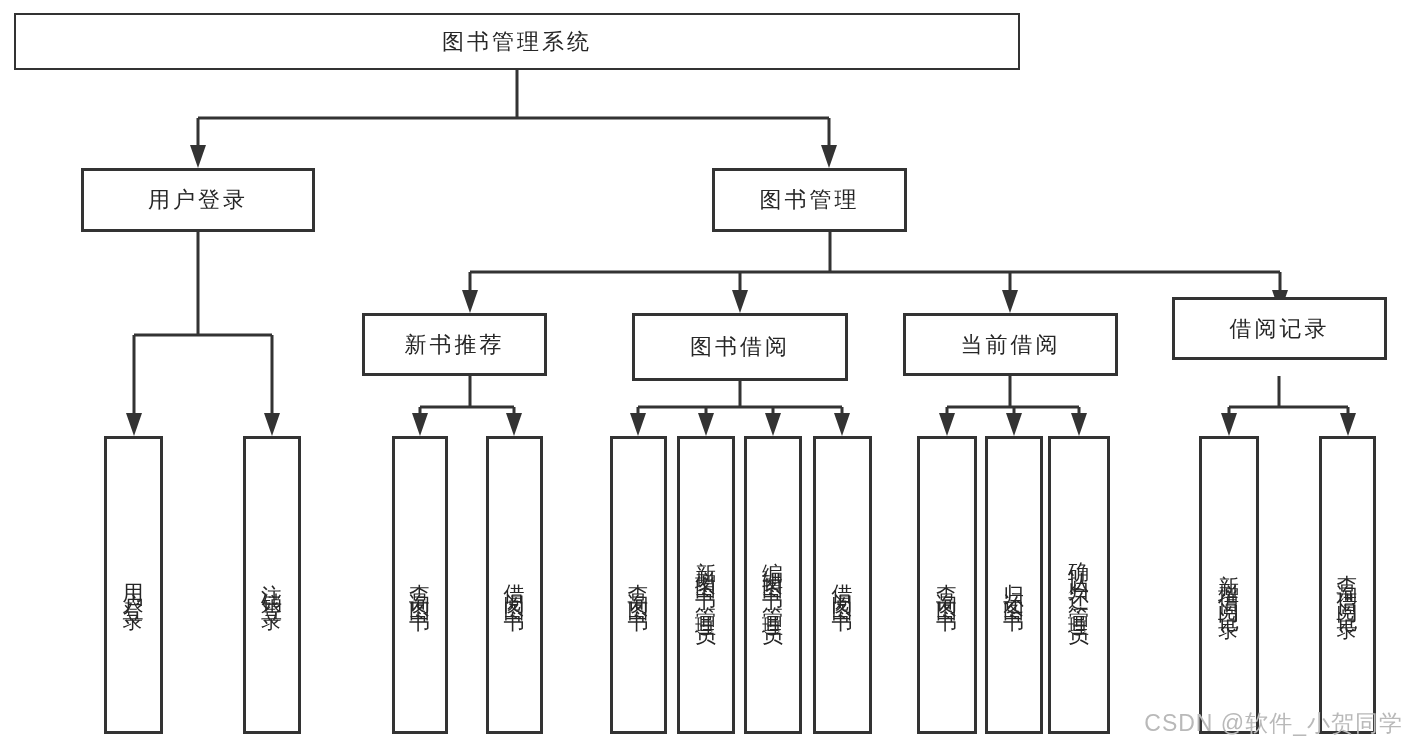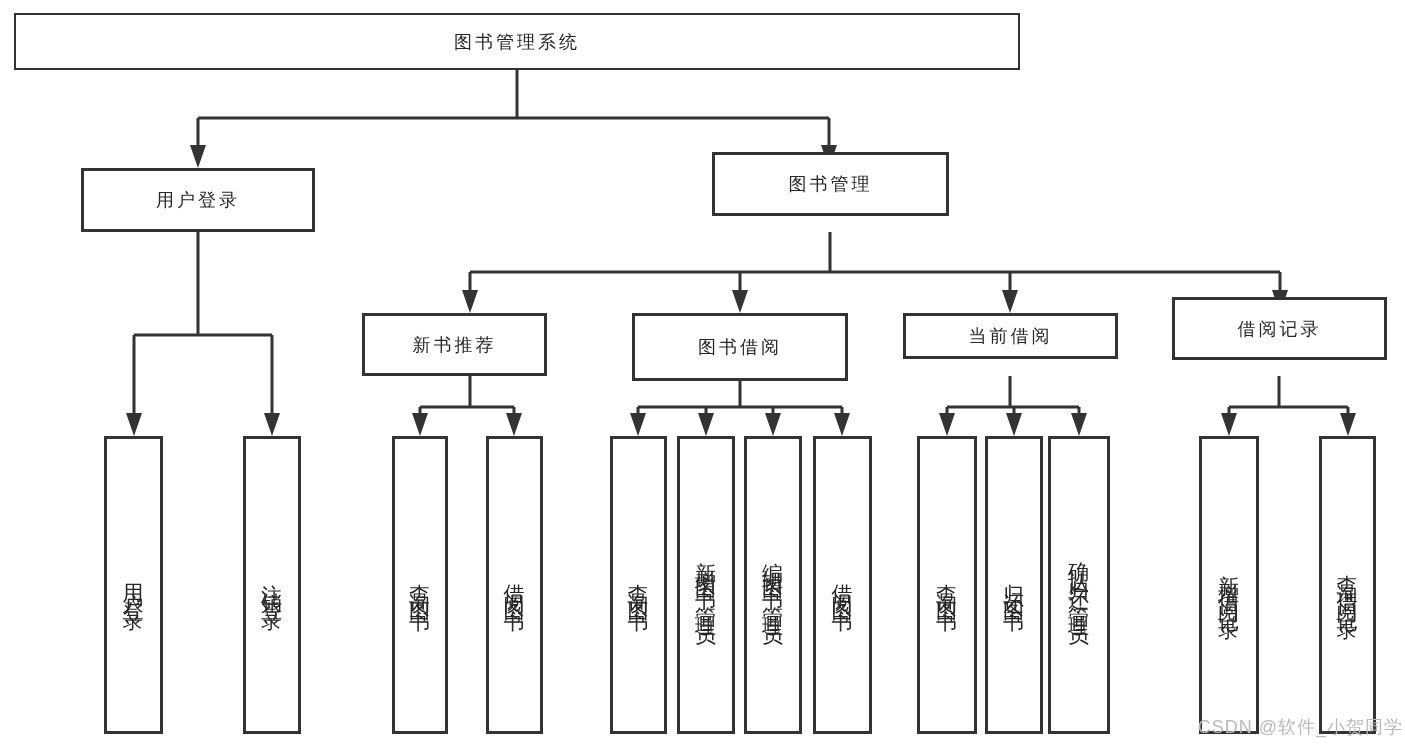--- a/index.html
+++ b/index.html
@@ -26,7 +26,7 @@
     border:3px solid var(--line);
     background:var(--bg);
     display:flex;align-items:center;justify-content:center;
-    font-size:18px;letter-spacing:3px;
+    font-size:22px;letter-spacing:3px;
     z-index:2;
     white-space:nowrap;
   }

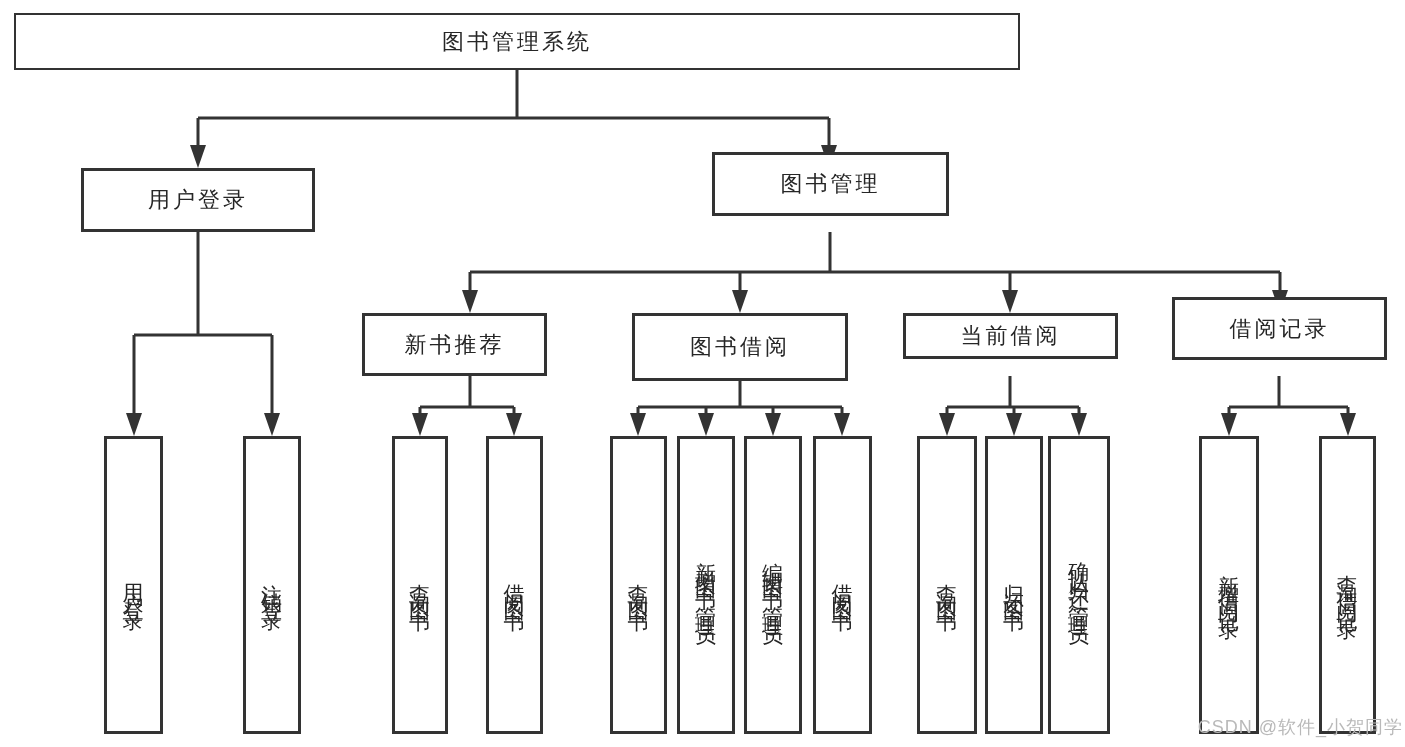--- a/index.html
+++ b/index.html
@@ -32,7 +32,7 @@
   }
   .n-root{left:14px;top:13px;width:1006px;height:57px;border-width:2px;}
   .n-l2a{left:81px;top:168px;width:234px;height:64px;}
-  .n-l2b{left:712px;top:152px;width:237px;height:64px;}
+  .n-l2b{left:712px;top:168px;width:195px;height:64px;}
   .n-l3a{left:362px;top:313px;width:185px;height:63px;}
   .n-l3b{left:632px;top:313px;width:216px;height:68px;}
   .n-l3c{left:903px;top:313px;width:215px;height:46px;}

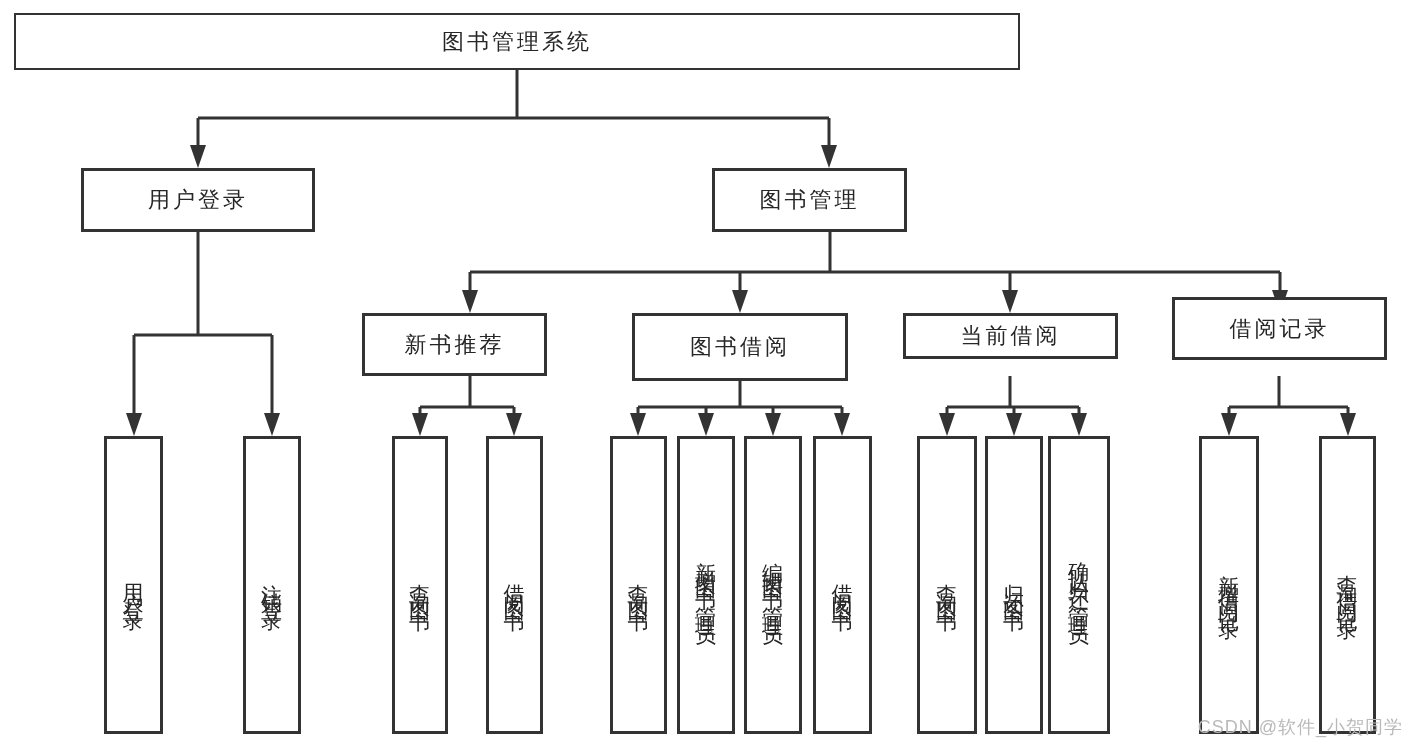--- a/index.html
+++ b/index.html
@@ -35,7 +35,7 @@
   .n-l2b{left:712px;top:168px;width:195px;height:64px;}
   .n-l3a{left:362px;top:313px;width:185px;height:63px;}
   .n-l3b{left:632px;top:313px;width:216px;height:68px;}
-  .n-l3c{left:903px;top:313px;width:215px;height:46px;}
+  .n-l3c{left:903px;top:313px;width:215px;height:63px;}
   .n-l3d{left:1172px;top:297px;width:215px;height:63px;}
   .leaf{
     top:436px;height:298px;

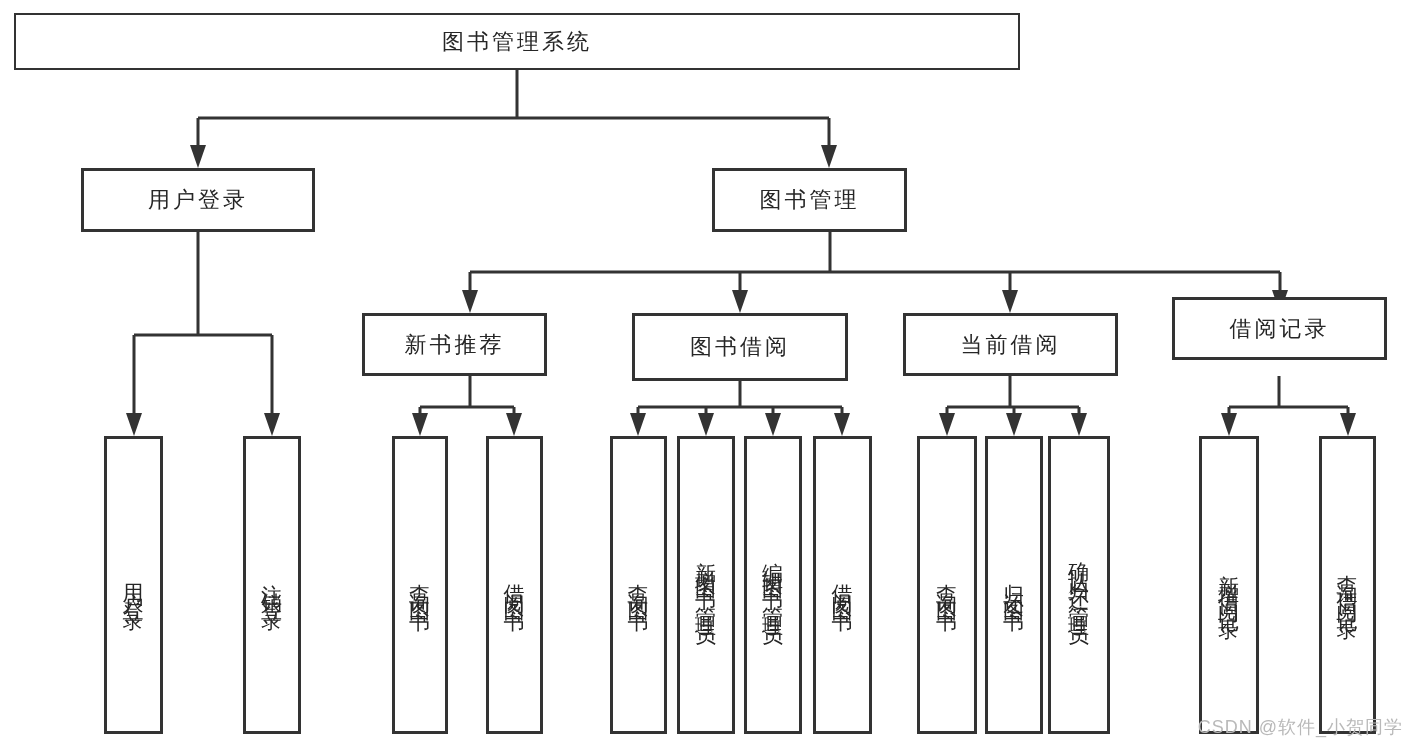--- a/index.html
+++ b/index.html
@@ -61,7 +61,7 @@
     position:absolute;
     right:2px;bottom:8px;
     z-index:5;
-    font-size:18px;
+    font-size:23px;
     color:var(--wm);
     letter-spacing:1px;
   }

